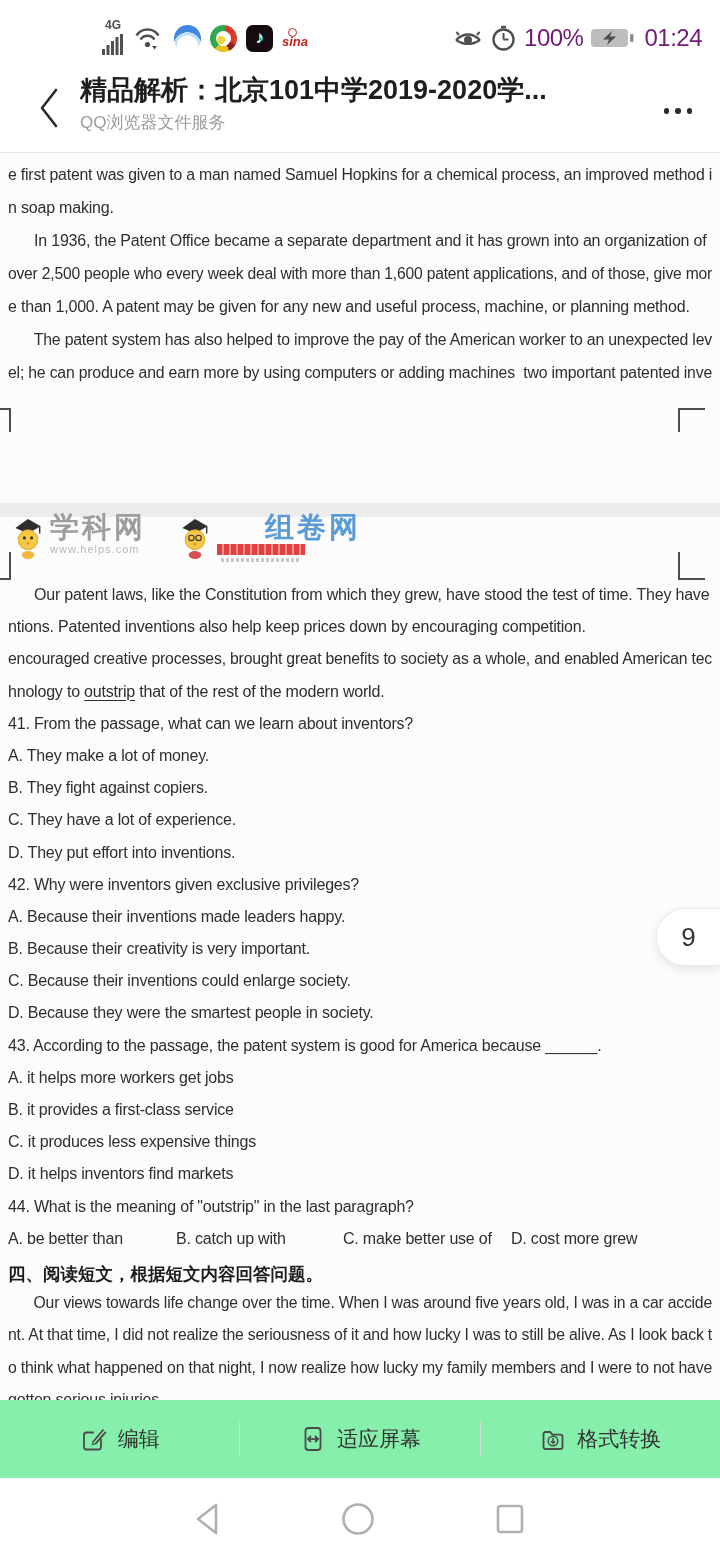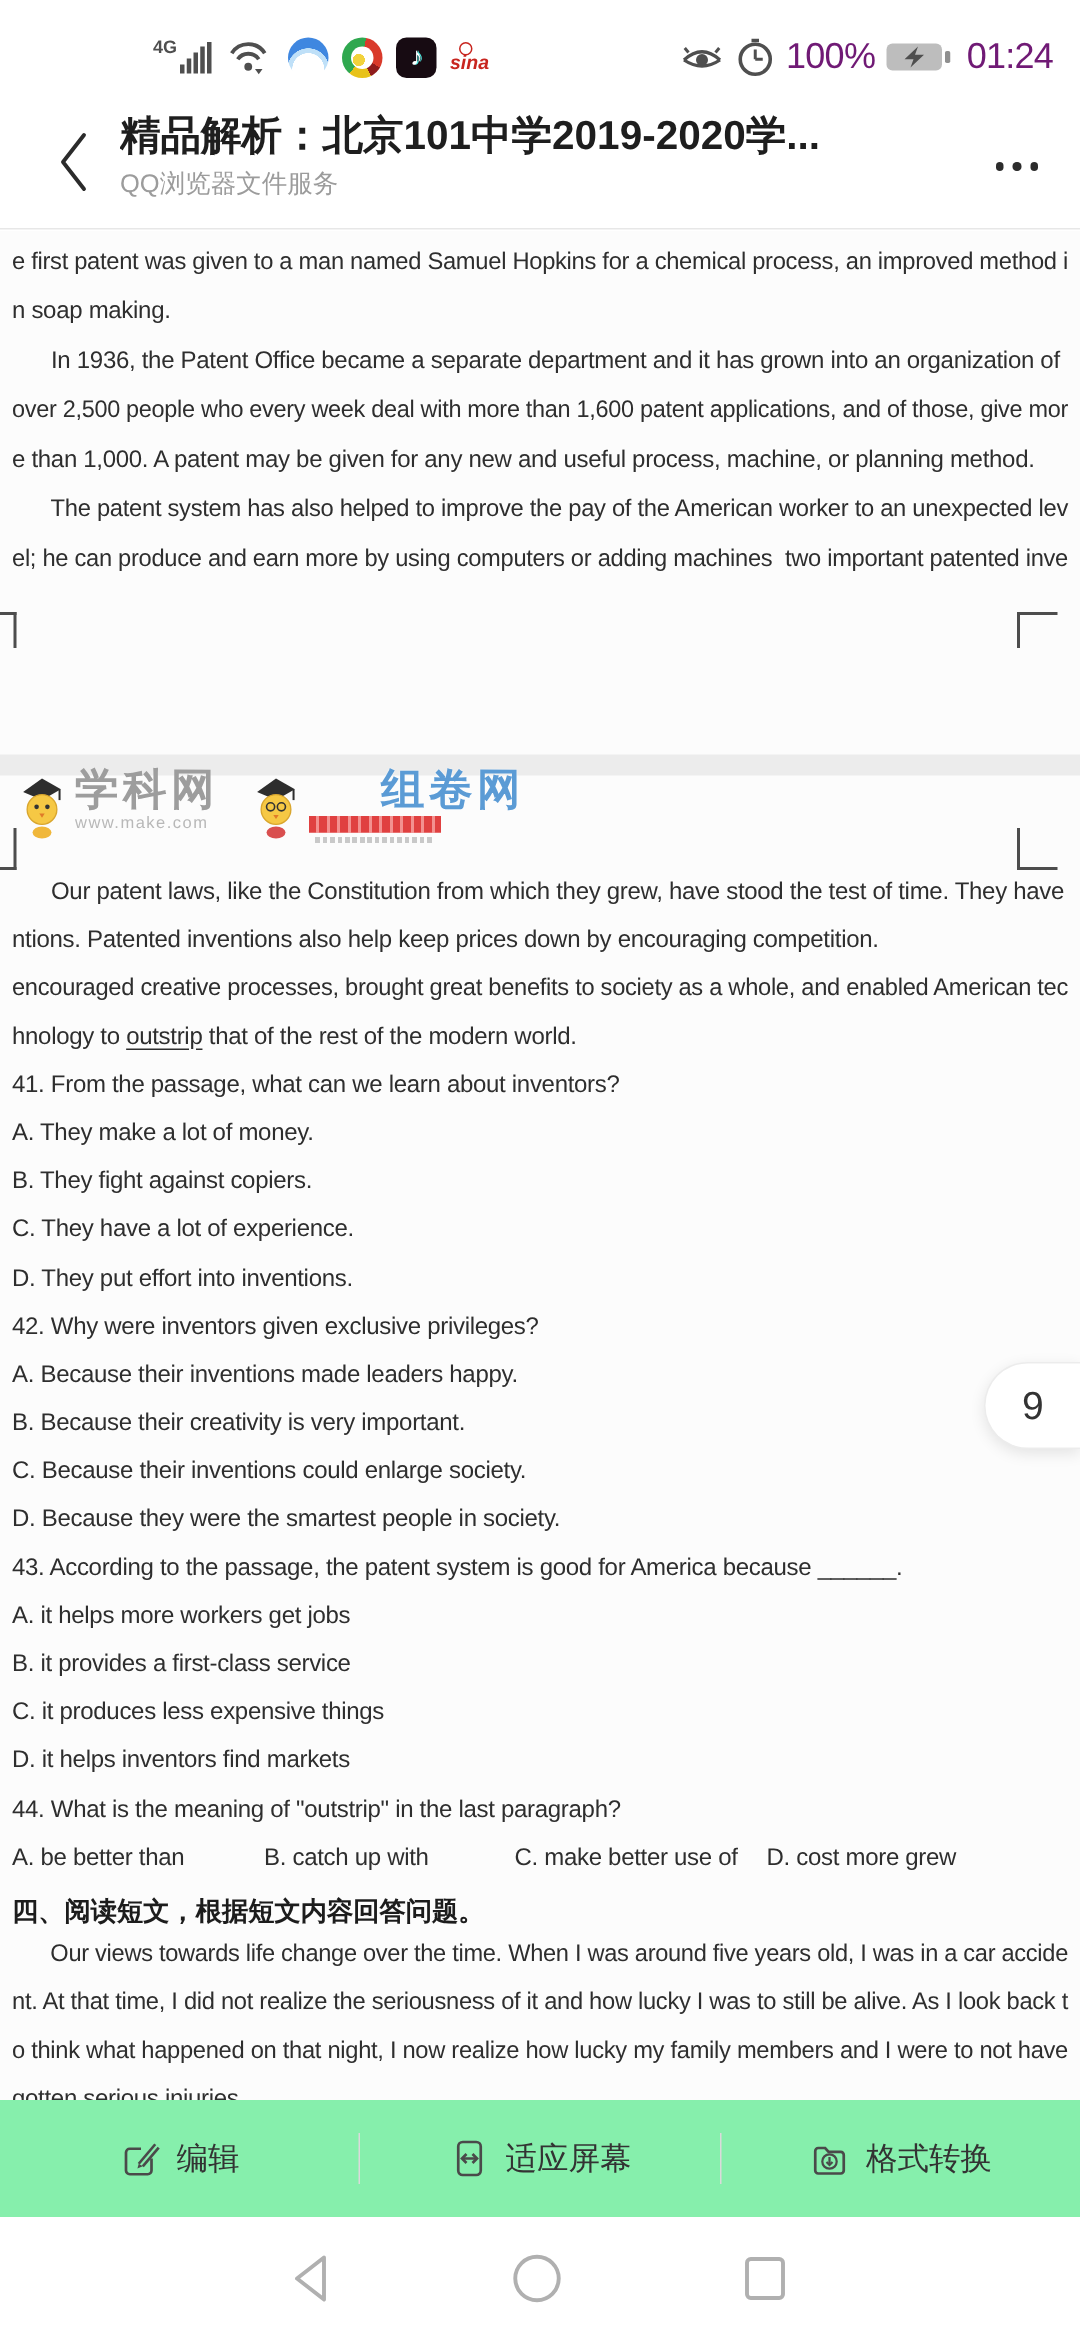--- a/index.html
+++ b/index.html
@@ -17,7 +17,7 @@
   .sb-left { display:flex; align-items:center; gap:9px; }
   .sb-spacer { flex:1; }
   .sb-right { display:flex; align-items:center; gap:7px; }
-  .sig { display:flex; align-items:flex-start; gap:2px; }
+  .sig { display:flex; align-items:center; gap:2px;flex-direction:column; }
   .sig-4g { font-size:12px; font-weight:bold; color:#4f4f4f; line-height:10px; }
   .sb-text { font-size:24px; color:#701a75; letter-spacing:-0.5px; }
   .app-icon { width:27px; height:27px; border-radius:50%; position:relative; overflow:hidden; }

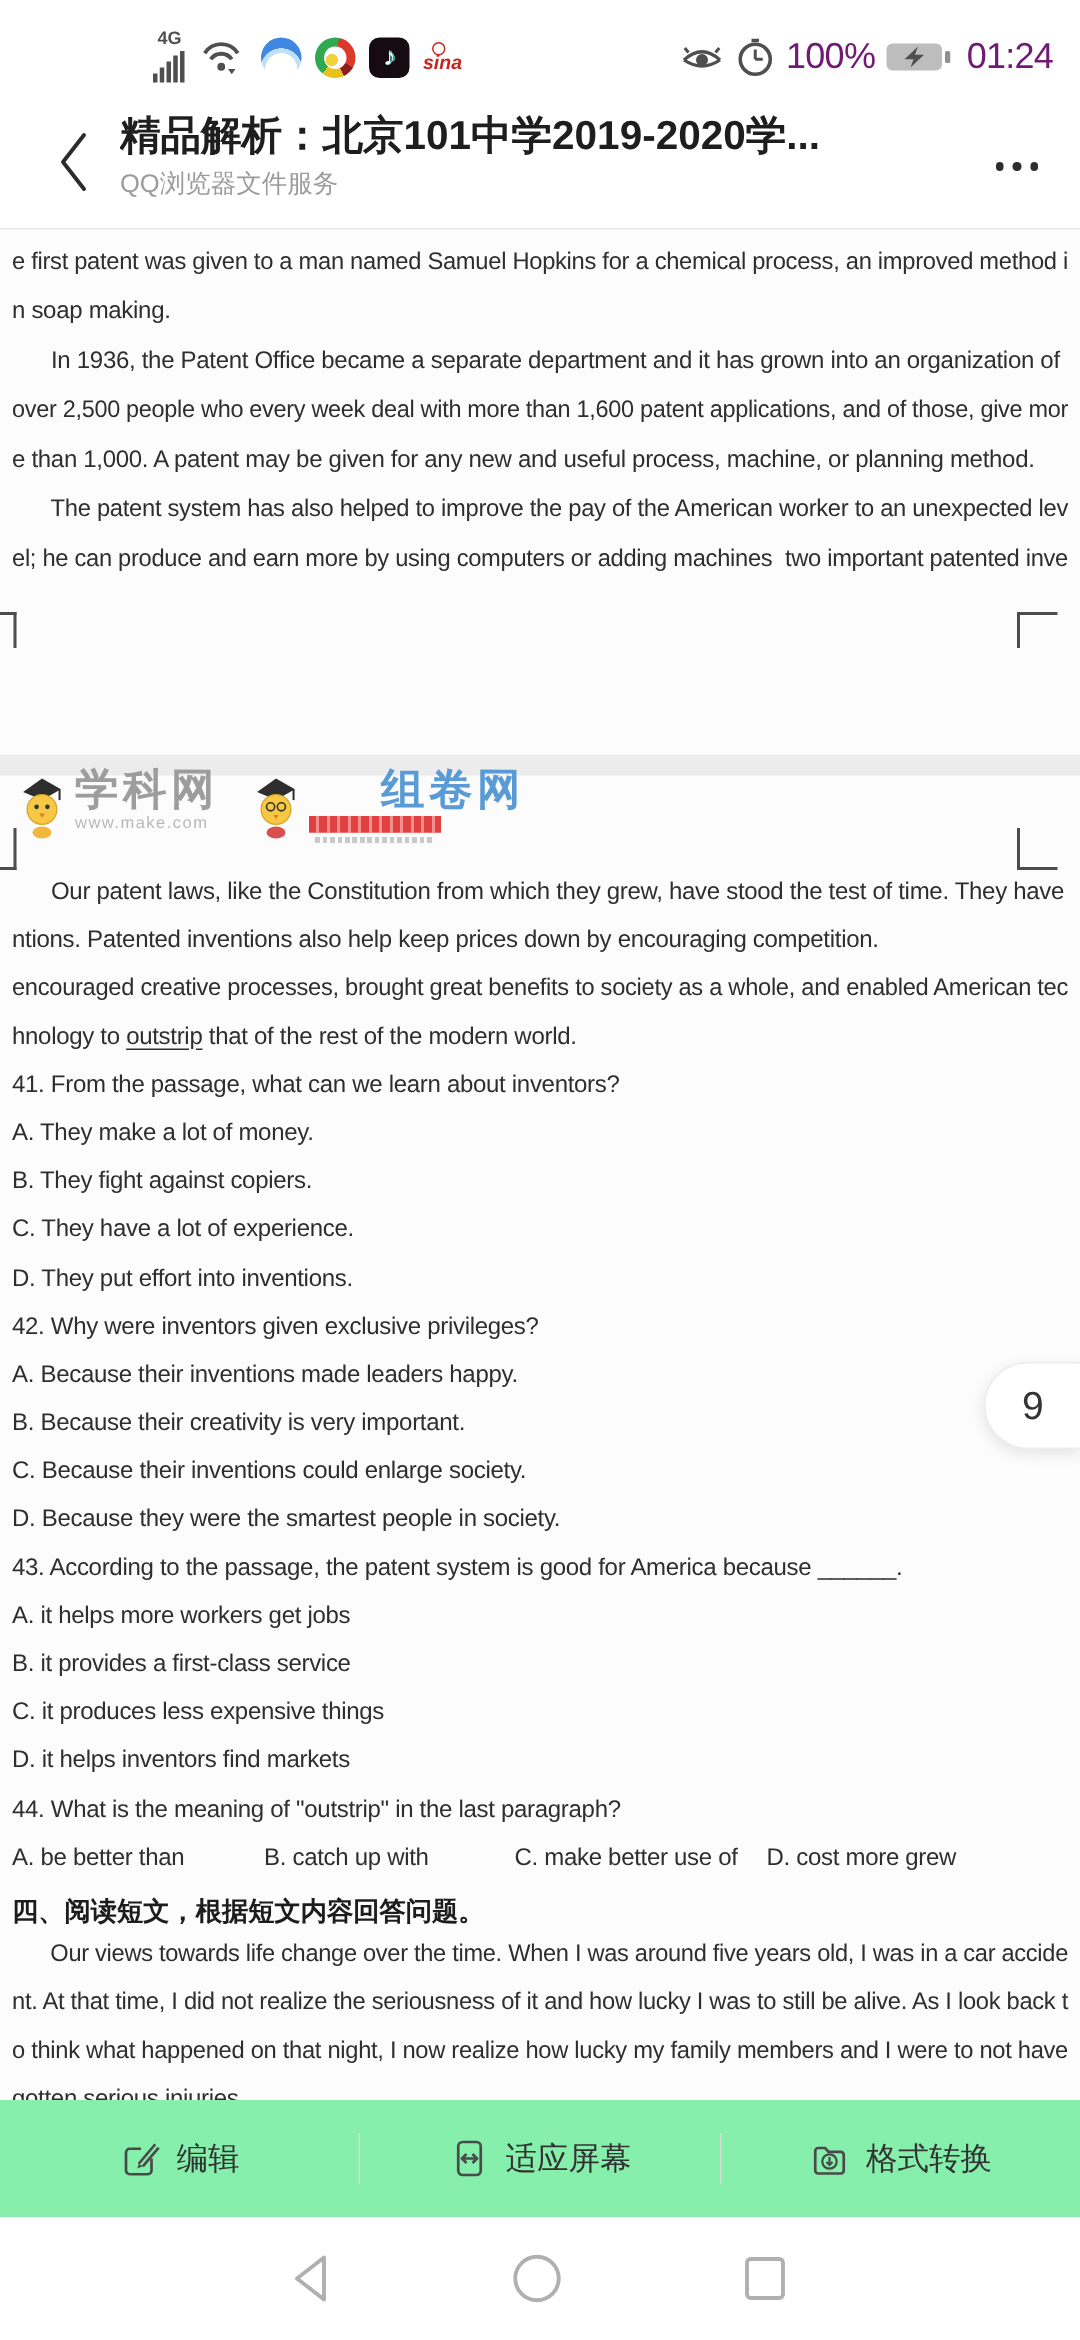--- a/index.html
+++ b/index.html
@@ -58,7 +58,7 @@
   .mark-bl { left:0;  top:398px; width:11px; height:28px; border-bottom-width:2px; border-right-width:2px; }
   .mark-br { right:15px; top:398px; width:27px; height:28px; border-bottom-width:2px; border-left-width:2px; }
   
-  .logos { position:absolute; top:358px; left:10px; display:flex; gap:20px; align-items:flex-start; }
+  .logos { position:absolute; top:358px; left:10px; display:flex; gap:31px; align-items:flex-start; }
   .logo { display:flex; align-items:flex-start; gap:4px; }
   .logo-txt-gray { font-size:29px; font-weight:bold; color:#9d9d9d; letter-spacing:3px; line-height:30px; }
   .logo-url { font-size:11px; color:#b8b8b8; letter-spacing:1px; margin-top:1px; }

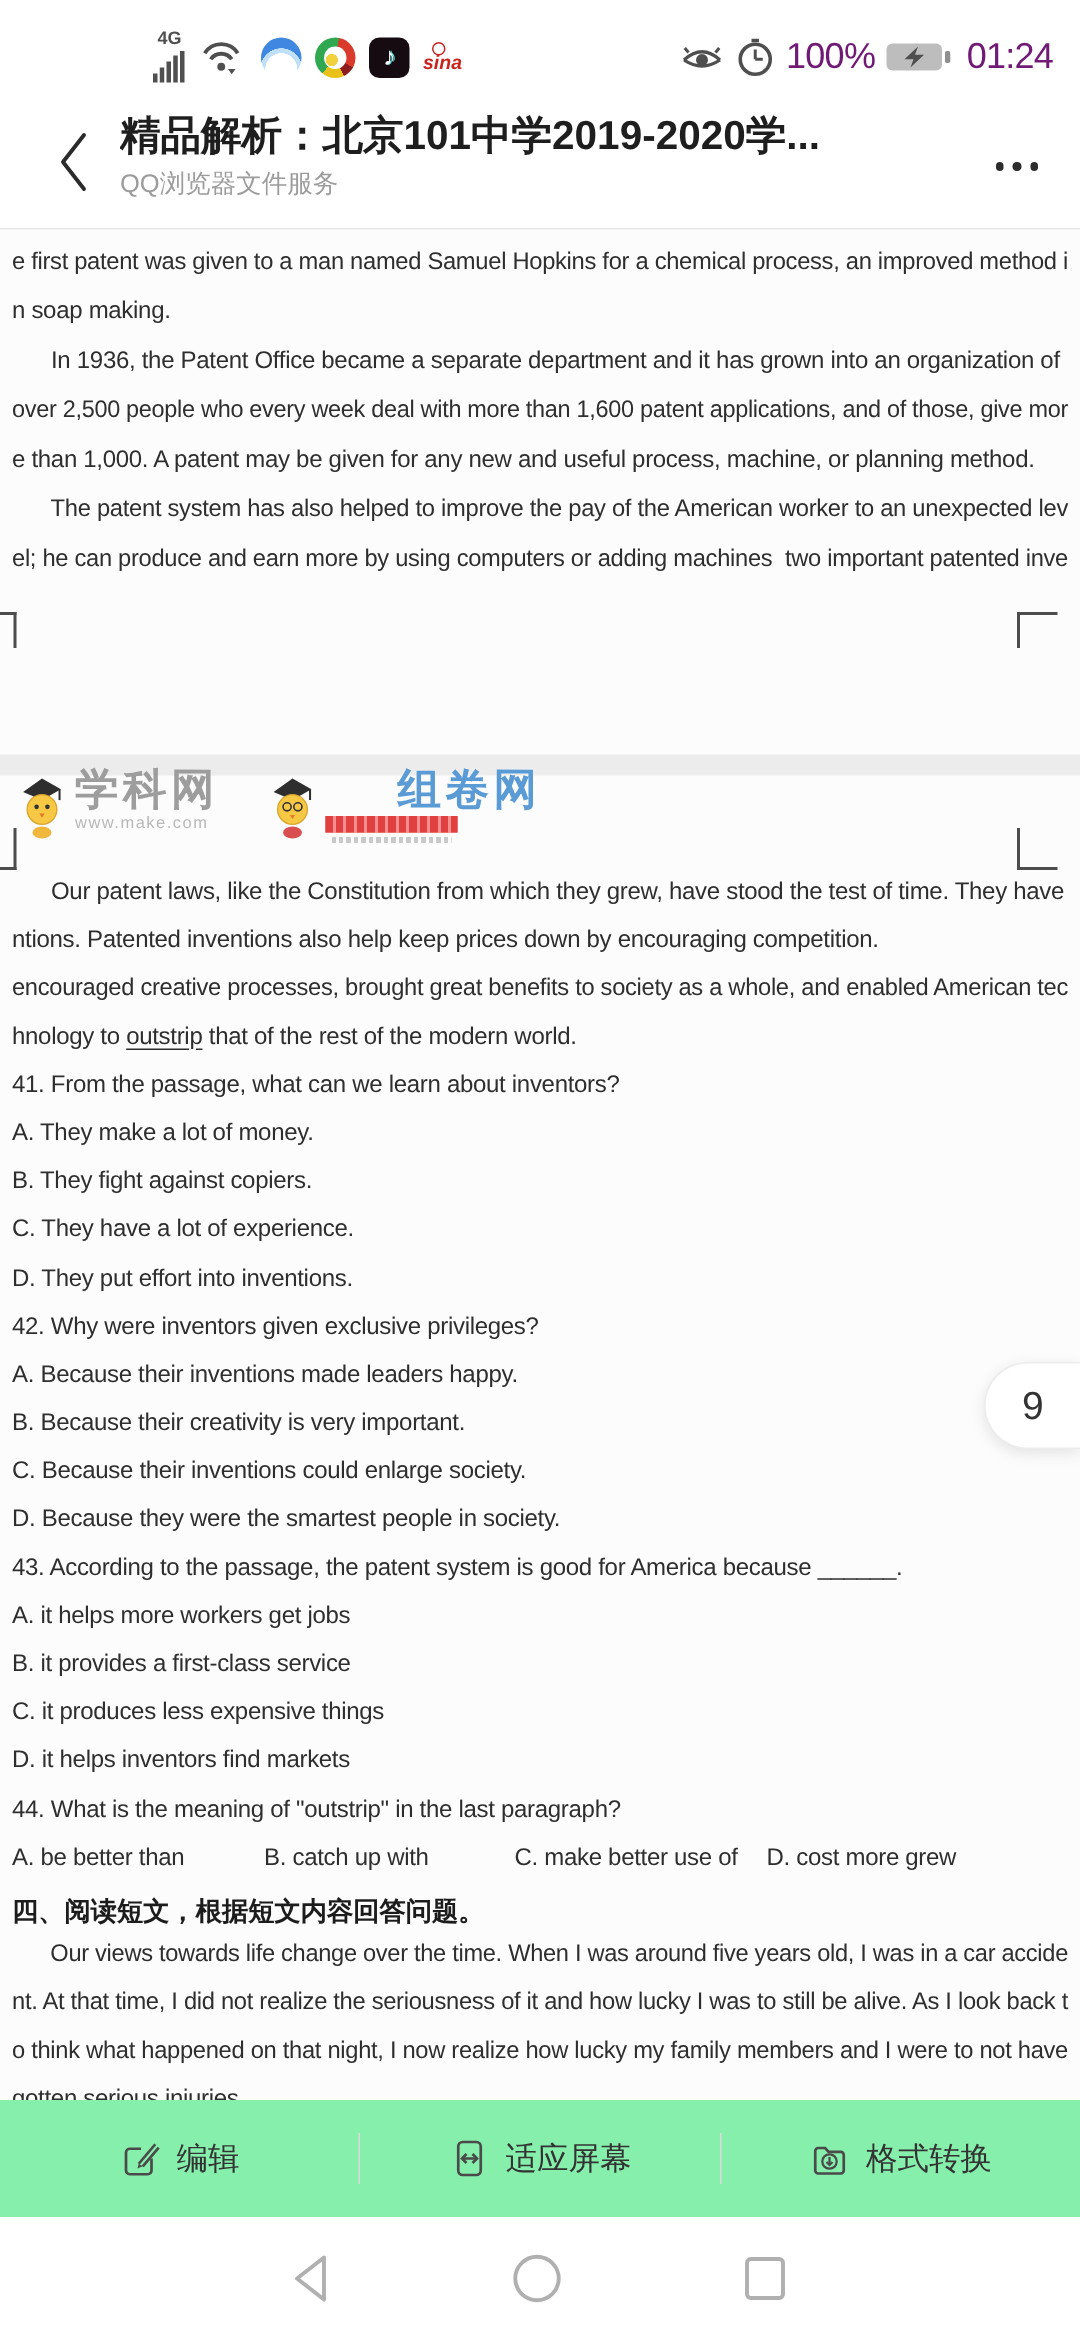--- a/index.html
+++ b/index.html
@@ -184,7 +184,7 @@
         </svg>
         <div>
           <div class="logo-txt-gray">学科网</div>
-          <div class="logo-url">www.make.com</div>
+          <div class="logo-url">www.helps.com</div>
         </div>
       </div>
       <div class="logo">

